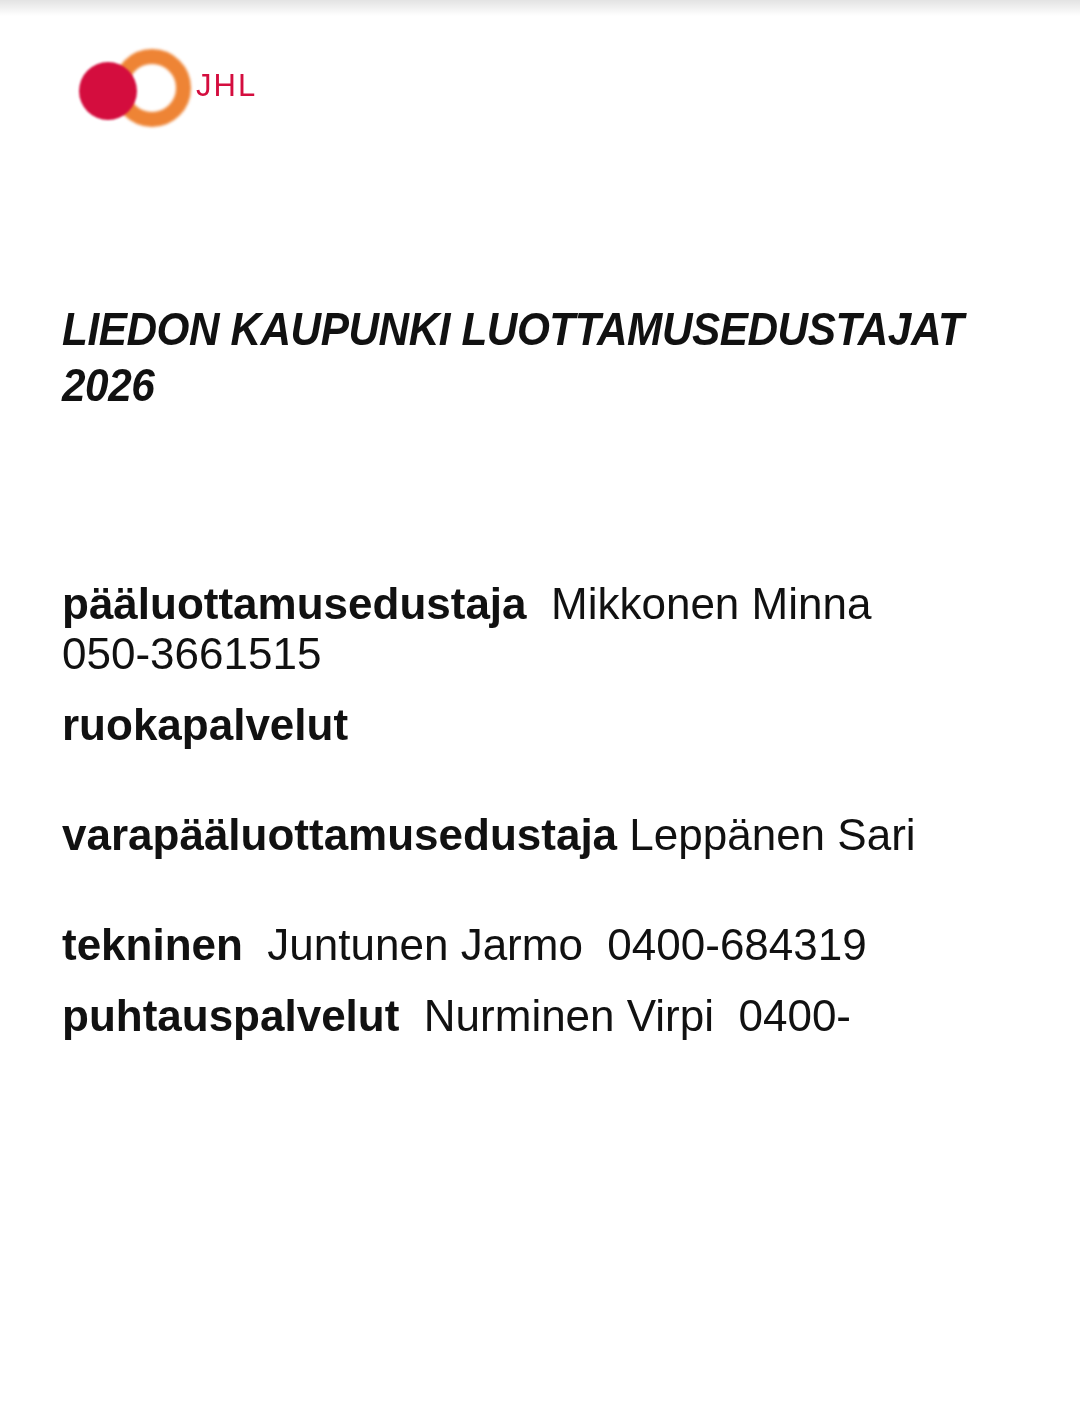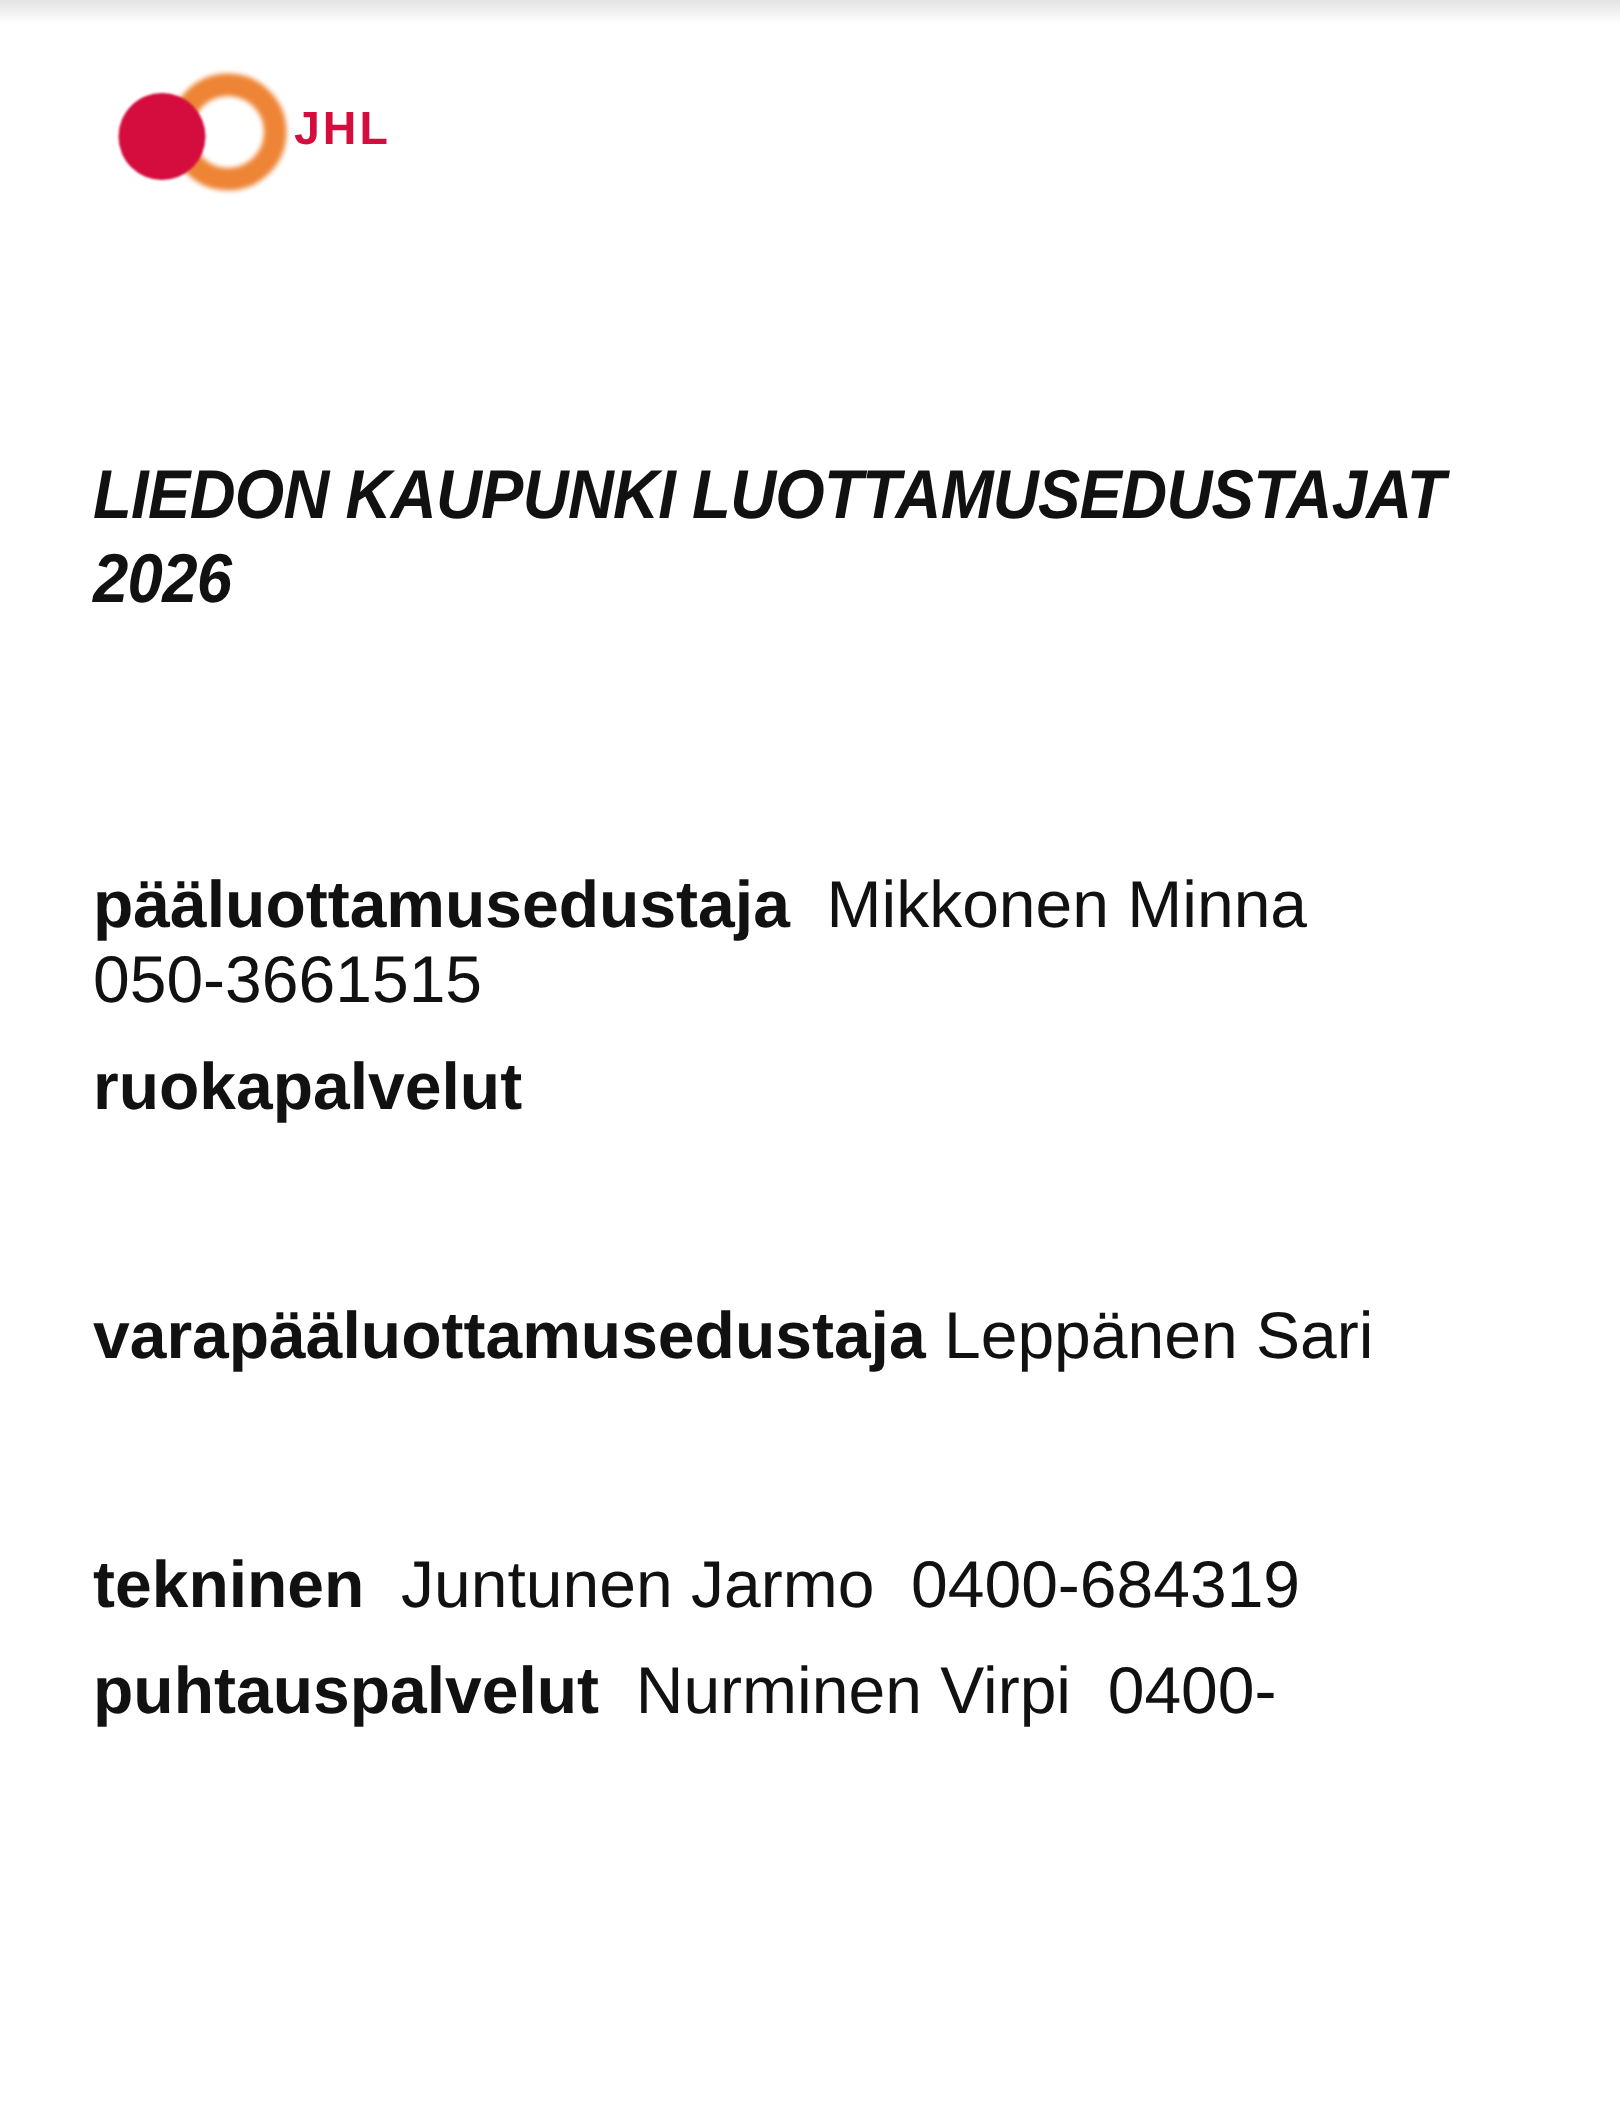--- a/index.html
+++ b/index.html
@@ -36,7 +36,7 @@
   .logo-wordmark {
     position: absolute; left: 196px; top: 70px;
     font-size: 31px; line-height: 31px;
-    font-weight: bold;
+    font-weight: normal;
     letter-spacing: 2px;
     color: var(--brand-red, #d40d3e);
   }

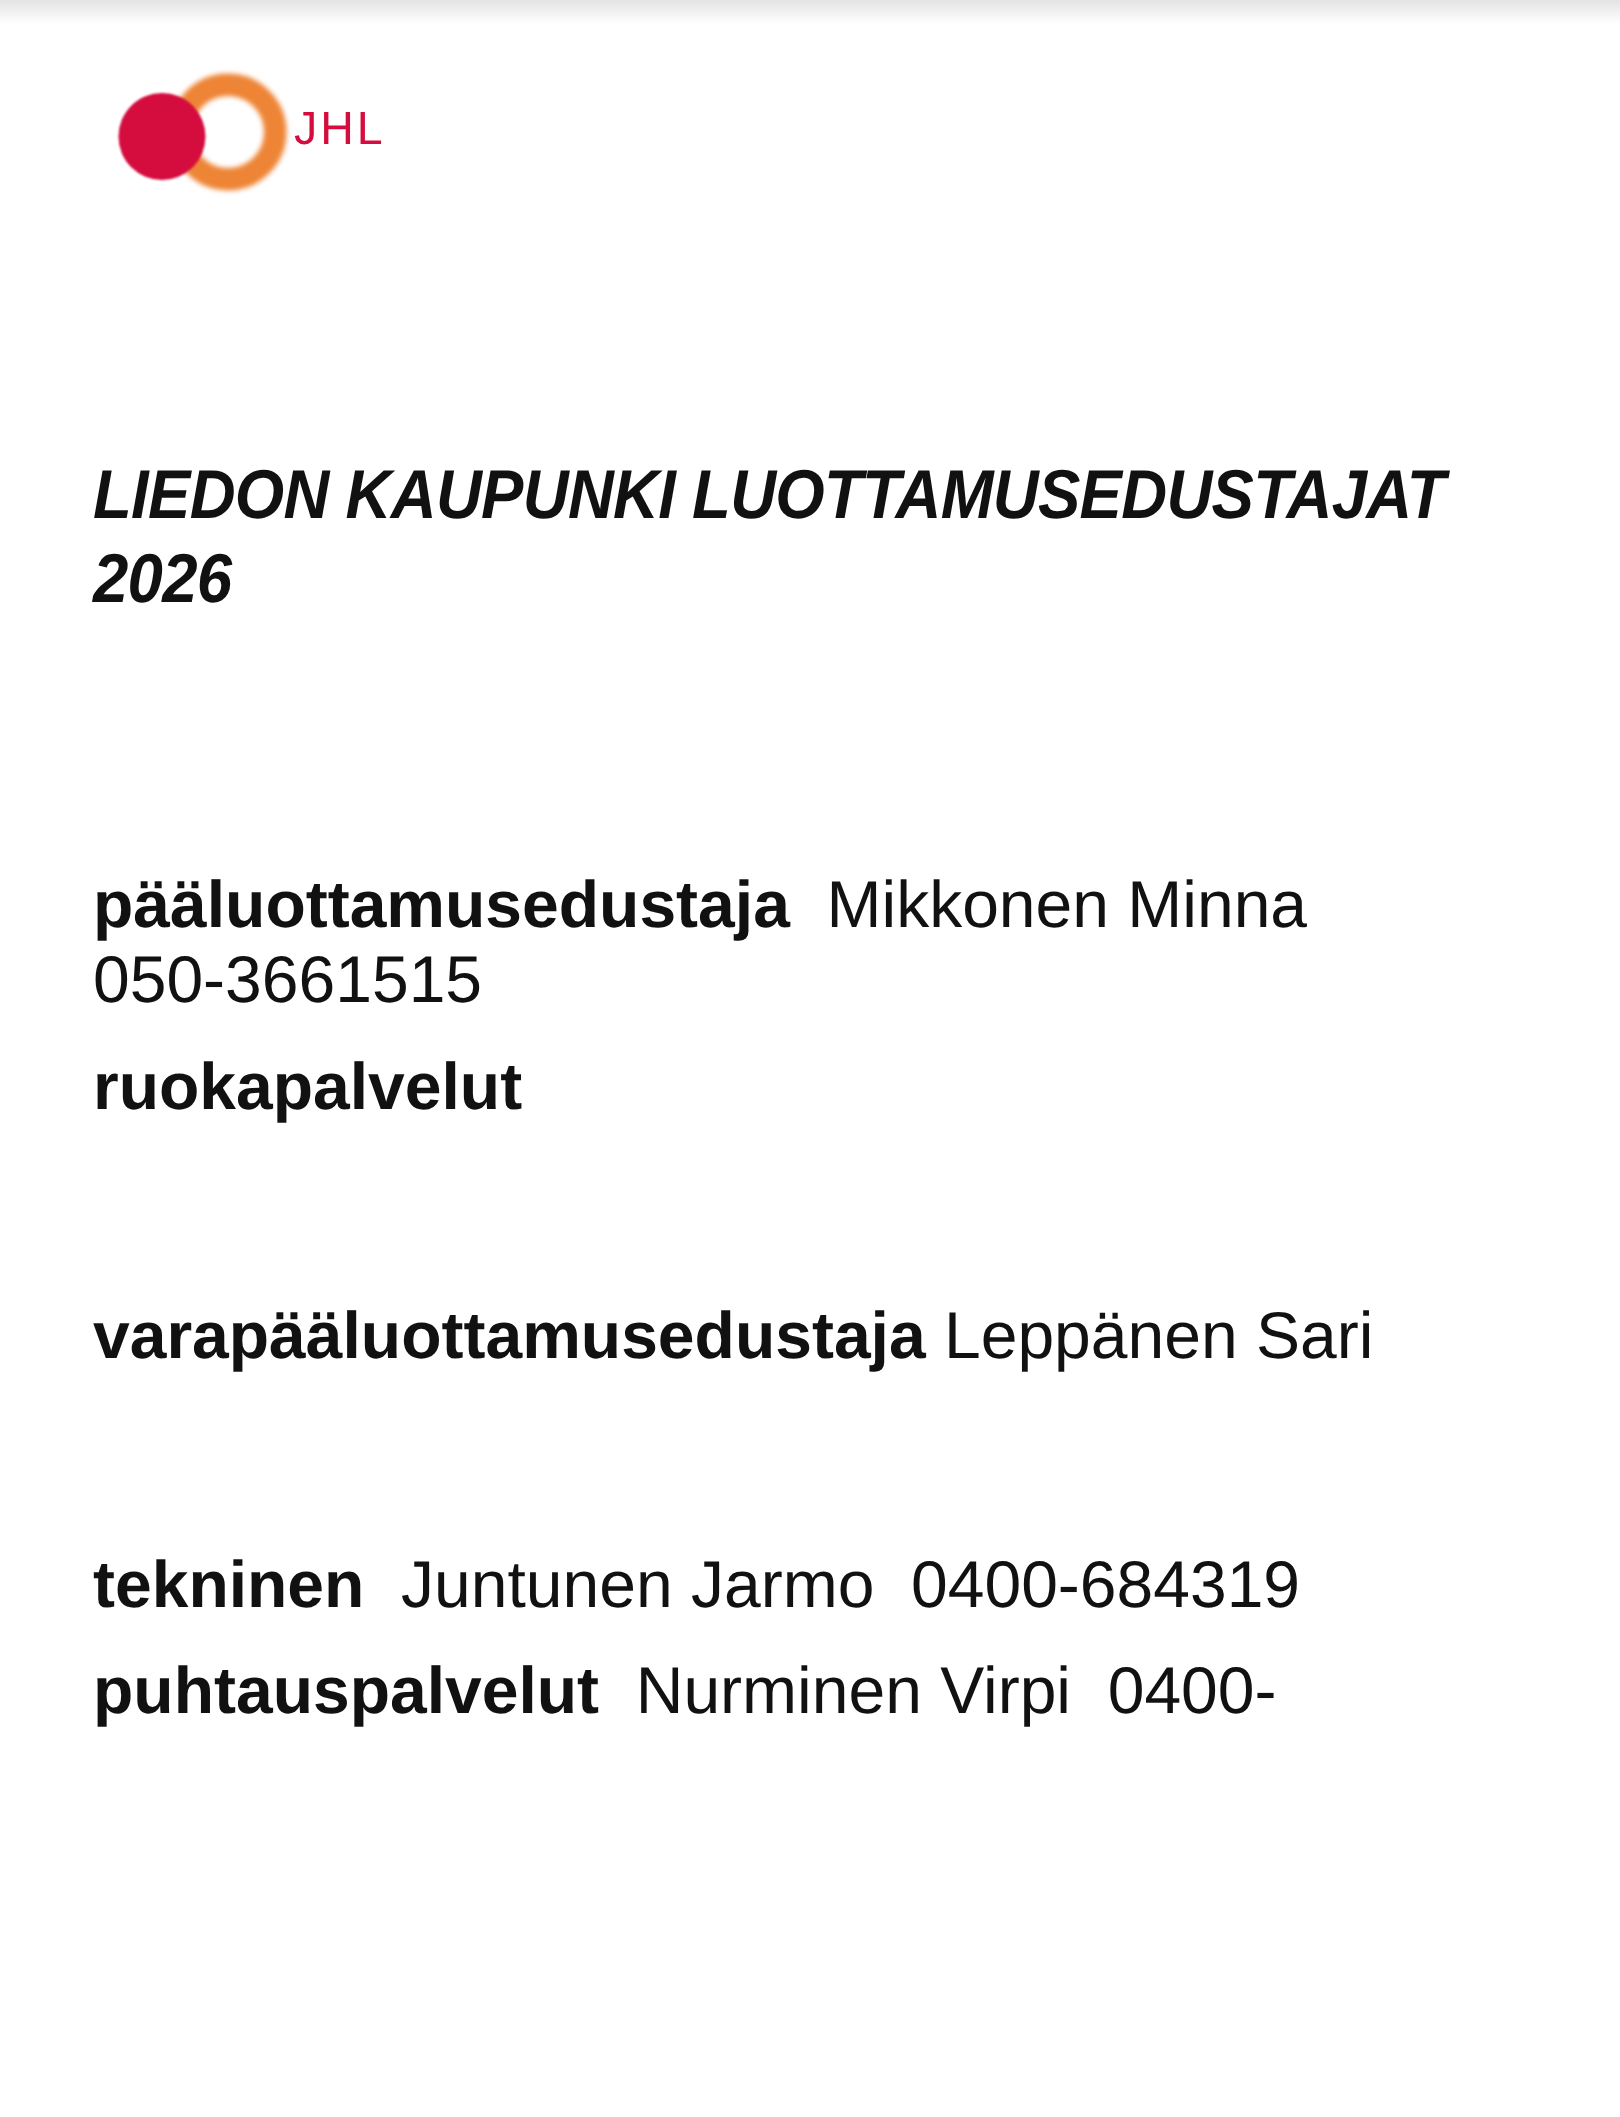--- a/index.html
+++ b/index.html
@@ -60,7 +60,7 @@
     color: var(--text-color, #111111);
   }
   .para { margin: 0 0 21px 0; }
-  .para.gap { margin-top: 116px; }
+  .para.gap { margin-top: 60px; }
   .line { white-space: pre-wrap; }
   .seg.bold { font-weight: bold; }
 </style>

